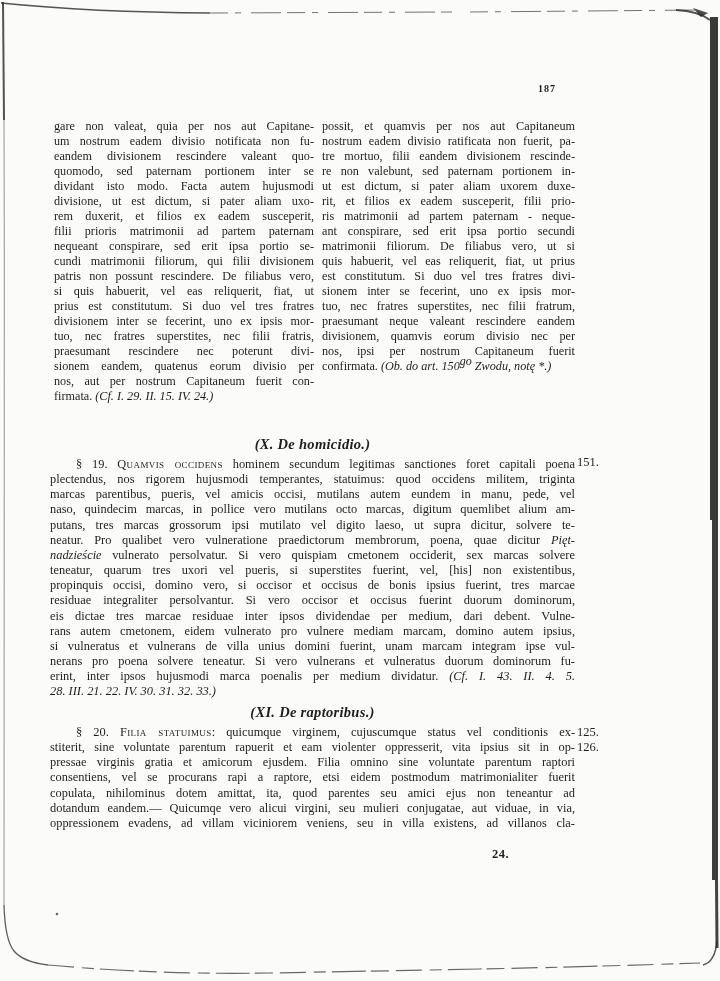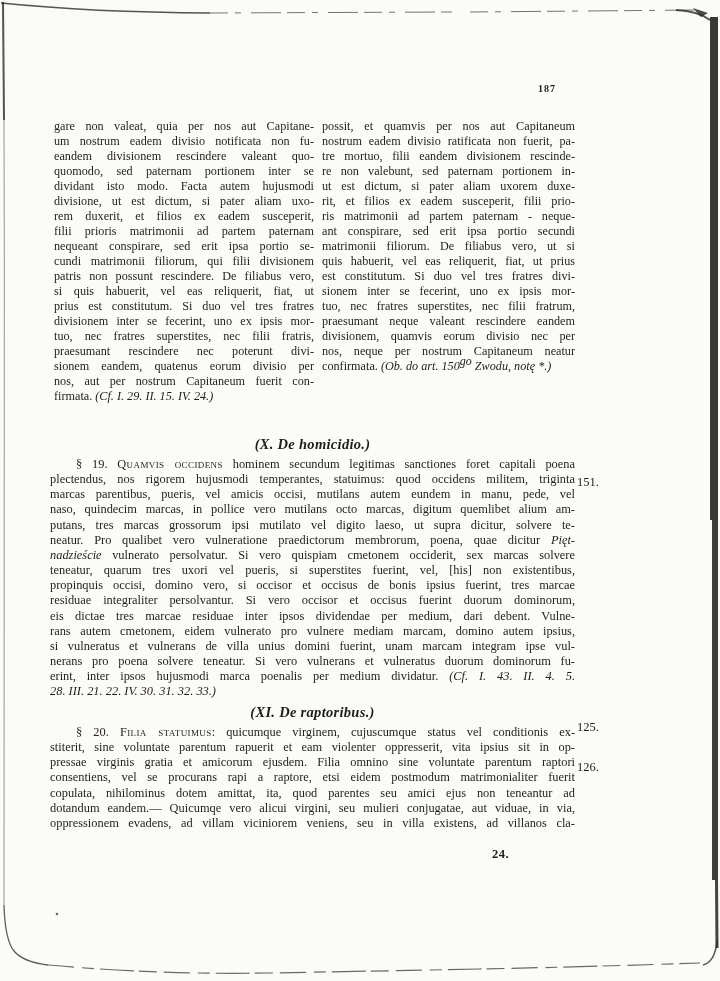--- a/index.html
+++ b/index.html
@@ -104,7 +104,7 @@
       <div class="line j">tuo, nec fratres superstites, nec filii fratrum,</div>
       <div class="line j">praesumant neque valeant rescindere eandem</div>
       <div class="line j">divisionem, quamvis eorum divisio nec per</div>
-      <div class="line j">nos, neque per nostrum Capitaneum neatur</div>
+      <div class="line j">nos, ipsi per nostrum Capitaneum fuerit</div>
       <div class="line">confirmata. <em>(Ob. do art. 150<sup>go</sup> Zwodu, notę *.)</em></div>
     </div>
 

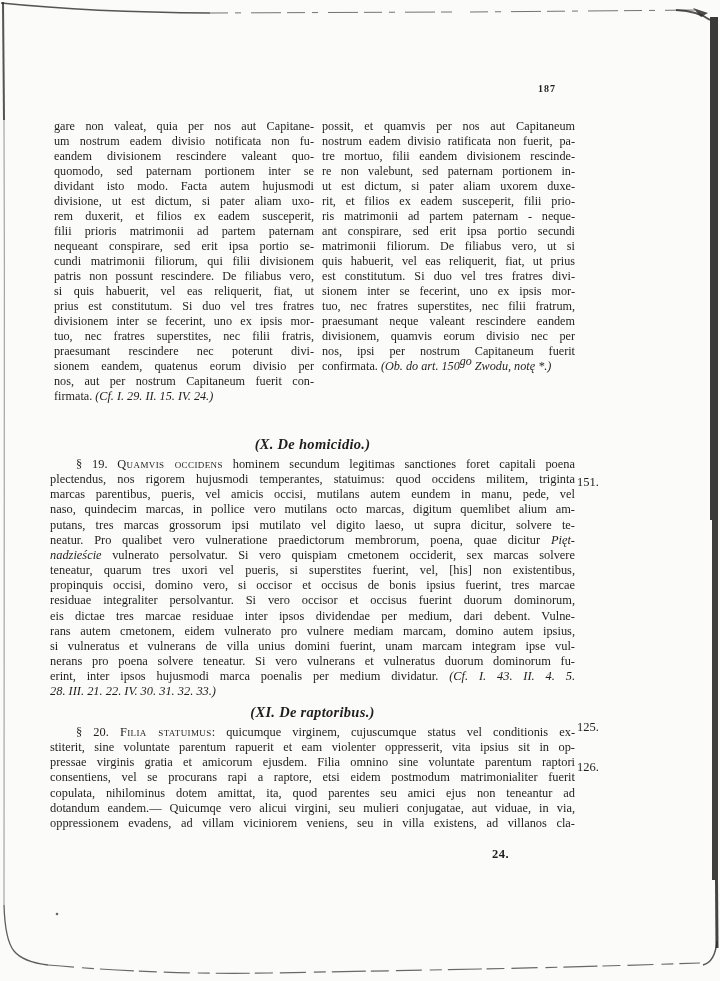--- a/index.html
+++ b/index.html
@@ -30,7 +30,7 @@
   }
   .h-x{top:436px;}
   .h-xi{top:704px;}
-  .mnote{position:absolute;left:577px;font-size:12.5px;margin-top:20px;}
+  .mnote{position:absolute;left:577px;font-size:12.5px;}
   .m151{top:455px;}
   .m125{top:700px;text-align:center;}
   .m126{top:740px;text-align:center;}

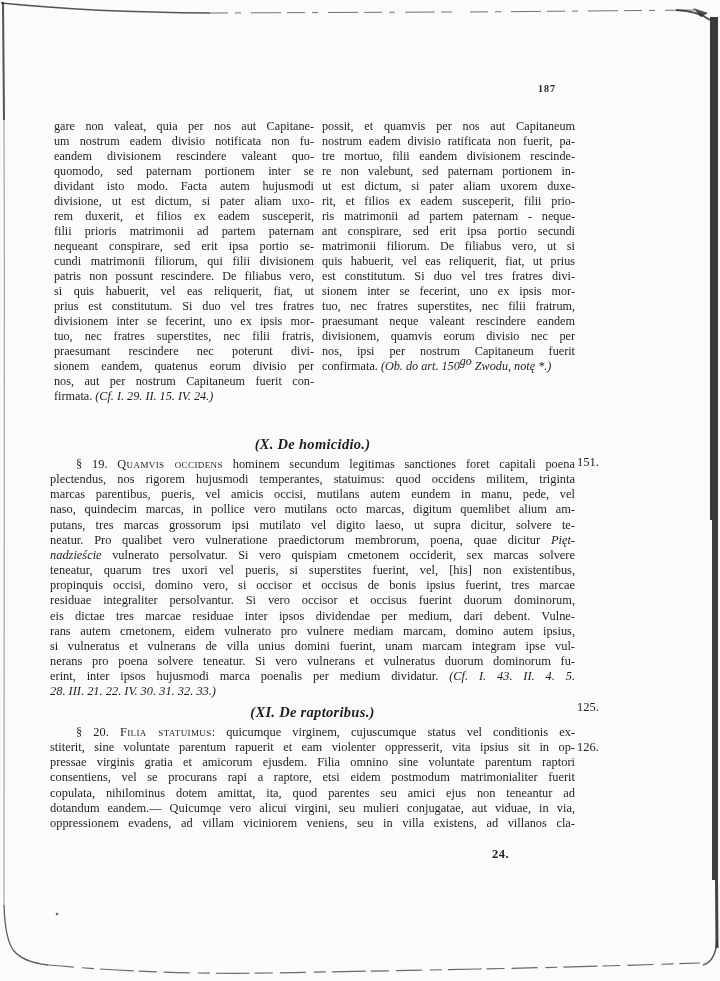--- a/index.html
+++ b/index.html
@@ -32,7 +32,7 @@
   .h-xi{top:704px;}
   .mnote{position:absolute;left:577px;font-size:12.5px;}
   .m151{top:455px;}
-  .m125{top:700px;text-align:center;}
+  .m125{top:725px;text-align:center;}
   .m126{top:740px;text-align:center;}
   .sig{position:absolute;left:492px;top:847px;font-weight:bold;font-size:12.5px;letter-spacing:.5px;}
   .sc{font-variant:small-caps;letter-spacing:.4px;}

